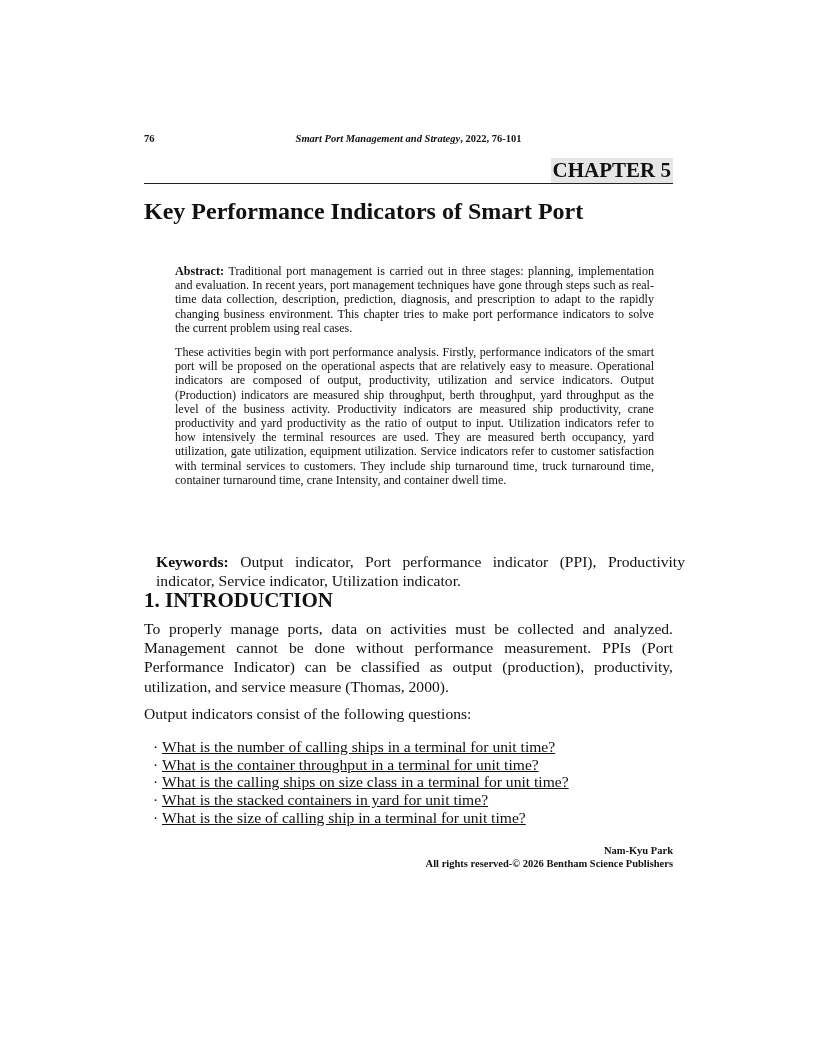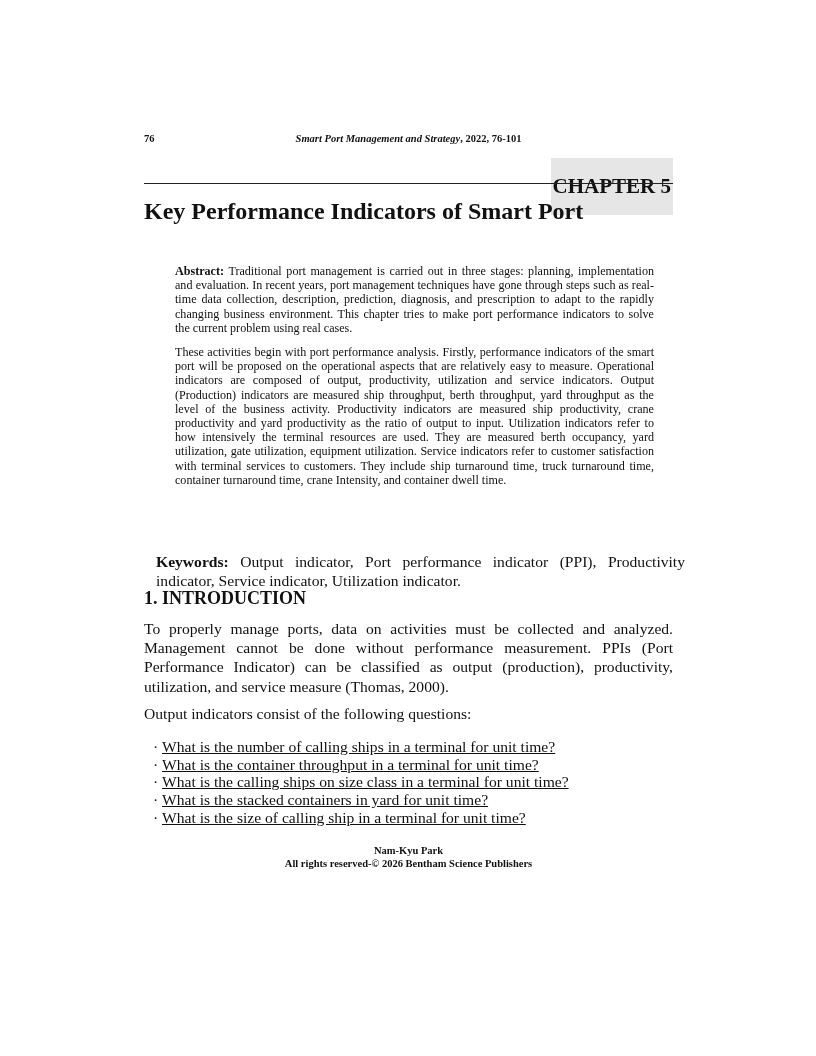--- a/index.html
+++ b/index.html
@@ -10,7 +10,7 @@
   .running-head .page-num { position: absolute; left: 0; top: 0; }
   .running-head .journal { position: absolute; left: 0; width: 529px; text-align: center; top: 0; font-style: italic; }
   .running-head .journal .plain { font-style: normal; }
-  .chapter-label { top: 158px; right: 143px; font-size: 21px; font-weight: bold; background: #e6e6e6; padding: 16px 2px; line-height: 25px; text-align: right; }
+  .chapter-label { top: 158px; right: 143px; font-size: 21px; font-weight: bold; background: #e6e6e6; padding: 0 2px; line-height: 25px; text-align: right; }
   .rule { top: 183px; left: 144px; width: 529px; height: 1px; background: #222; }
   .title { top: 198px; left: 144px; font-size: 24px; font-weight: bold; letter-spacing: 0; }
   .abstract { top: 264px; left: 175px; width: 497px; font-size: 12.1px; line-height: 14.2px; text-align: justify; }

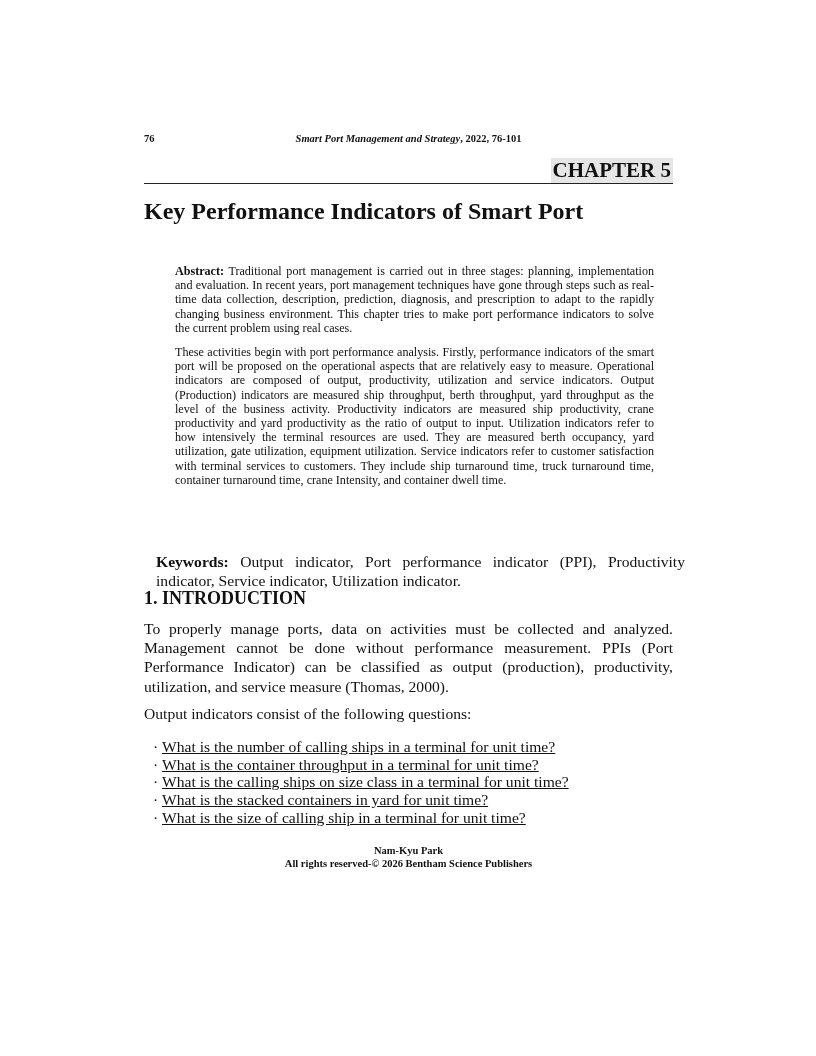--- a/index.html
+++ b/index.html
@@ -18,7 +18,7 @@
   .abstract b { font-weight: bold; }
   .body { left: 144px; width: 529px; font-size: 15.6px; line-height: 19.2px; text-align: justify; }
   .keywords { top: 540px; }
-  .section-head { top: 588px; left: 144px; font-size: 18px; font-weight: bold; }
+  .section-head { top: 588px; left: 144px; font-size: 21px; font-weight: bold; }
   .intro { top: 619px; }
   .output-lead { top: 704px; }
   .bullets { top: 738px; left: 153px; font-size: 15.6px; line-height: 17.7px; margin: 0; padding: 0; list-style: none; }

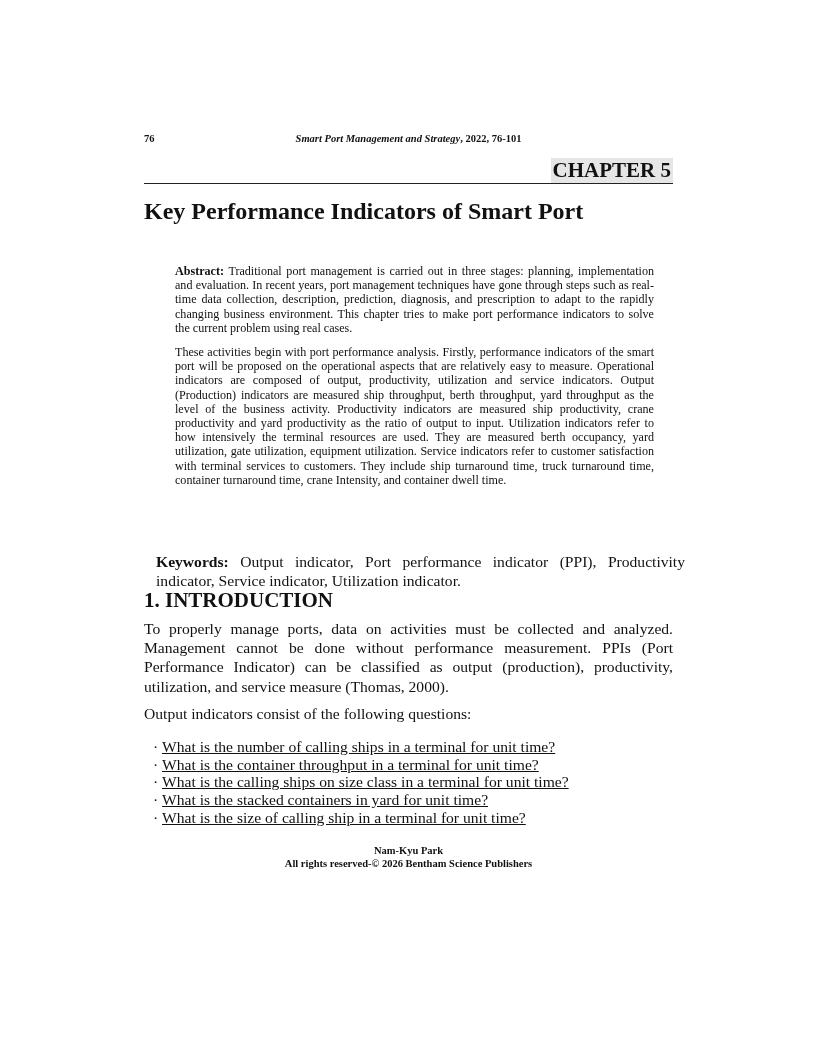--- a/index.html
+++ b/index.html
@@ -24,7 +24,7 @@
   .bullets { top: 738px; left: 153px; font-size: 15.6px; line-height: 17.7px; margin: 0; padding: 0; list-style: none; }
   .bullets li { white-space: nowrap; text-decoration: underline; }
   .bullets .dot { display: inline-block; width: 9px; }
-  .footer { top: 845px; left: 144px; width: 529px; text-align: center; font-size: 10.5px; font-weight: bold; line-height: 12.5px; }
+  .footer { top: 845px; left: 144px; width: 529px; text-align: right; font-size: 10.5px; font-weight: bold; line-height: 12.5px; }
 </style>
 </head>
 <body>

